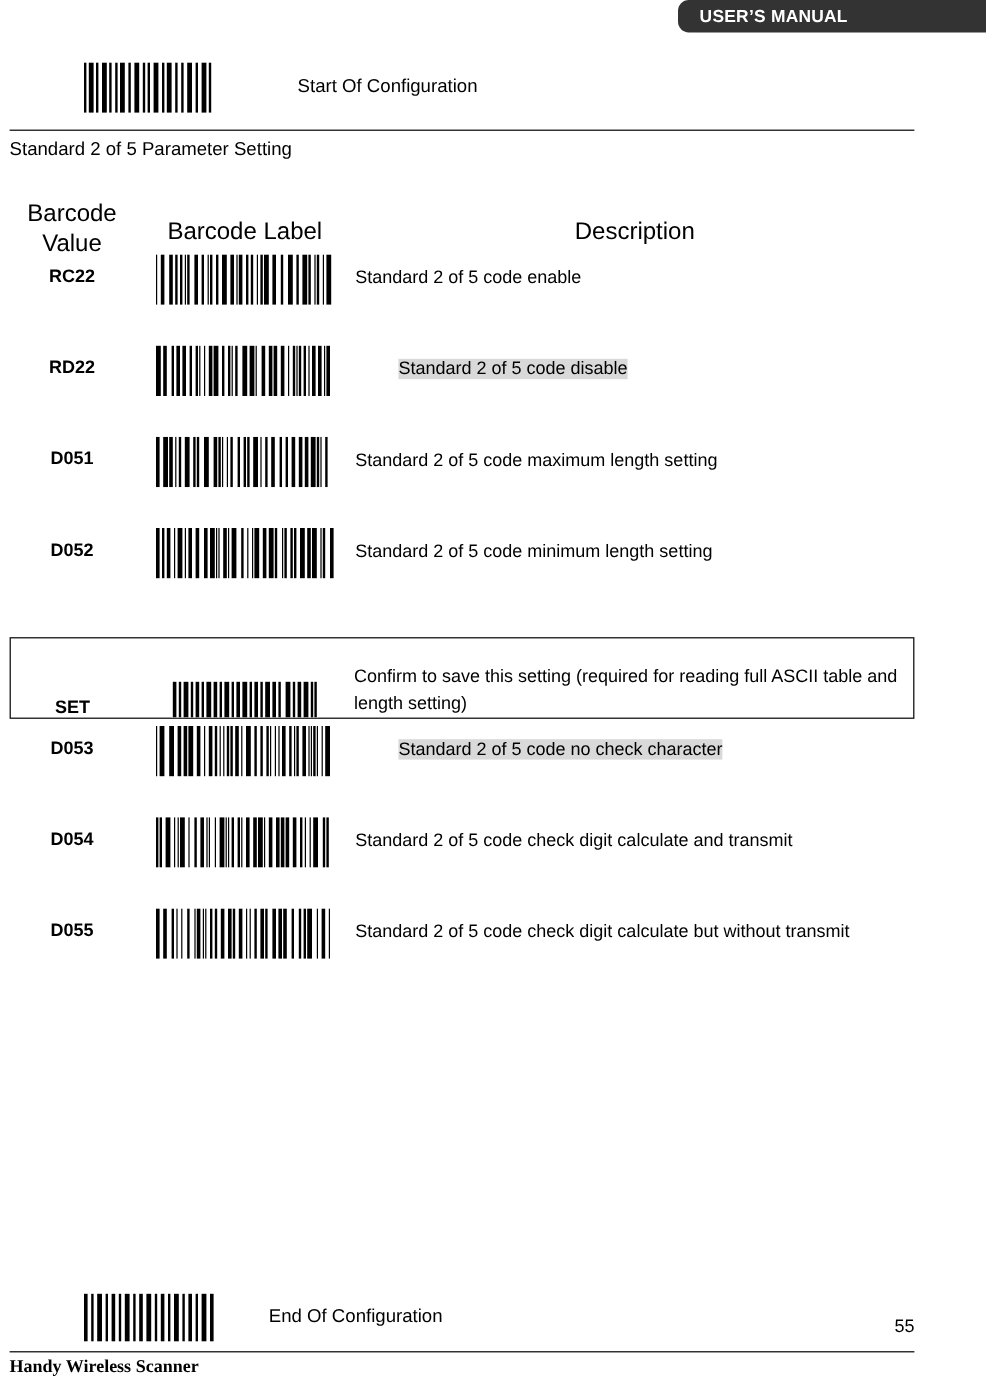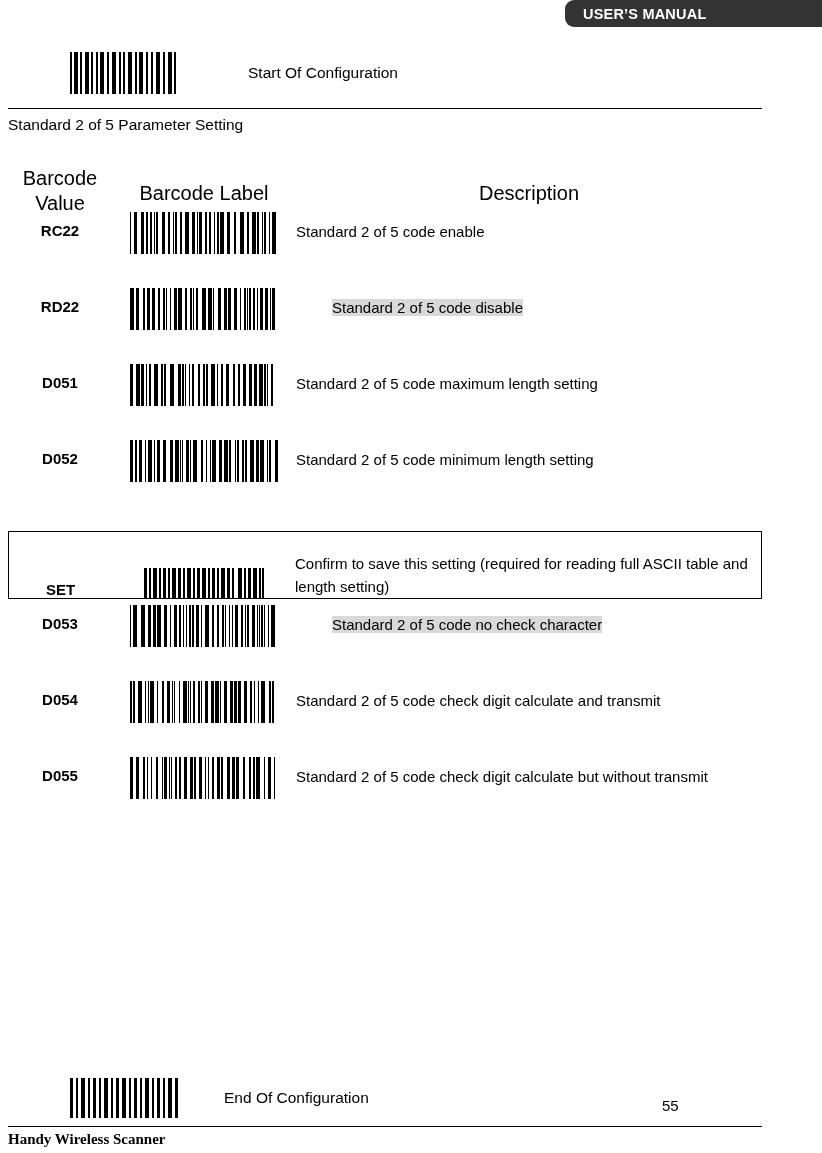--- a/index.html
+++ b/index.html
@@ -172,7 +172,7 @@
     left: 662px;
     top: 1097px;
     width: 100px;
-    text-align: left;
+    text-align: right;
     font-size: 15px;
   }
 

